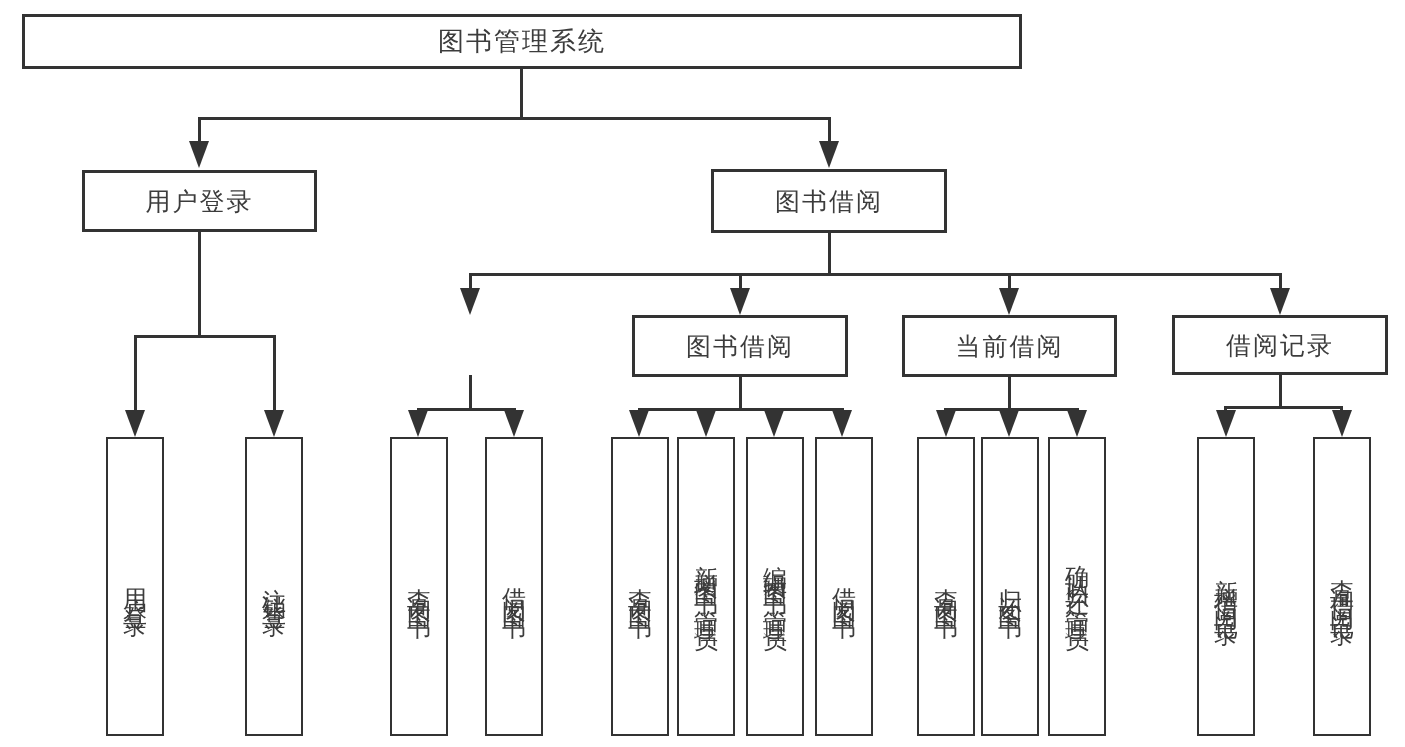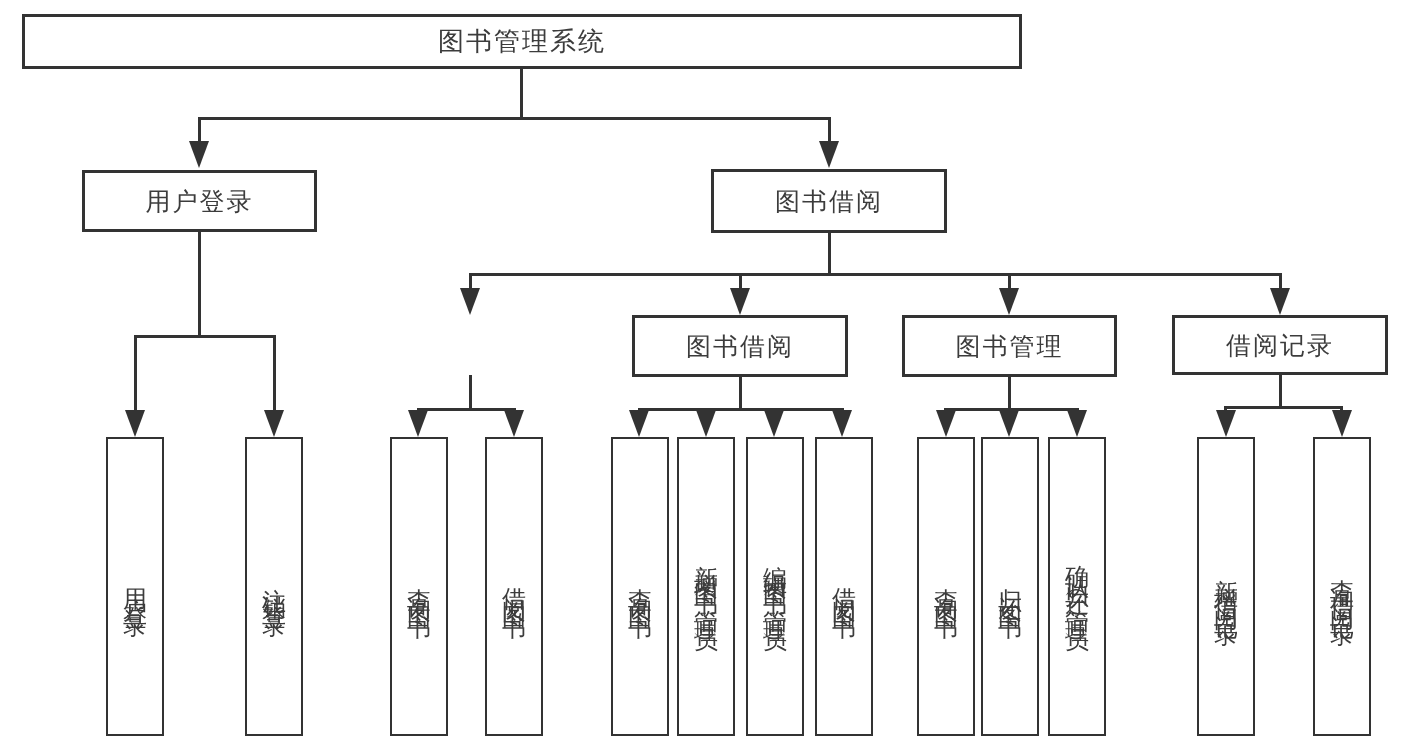--- a/index.html
+++ b/index.html
@@ -51,7 +51,7 @@
     <span class="lbl">图书借阅</span>
   </div>
   <div class="node" style="left:902px;top:315px;width:215px;height:62px;">
-    <span class="lbl">图书管理</span>
+    <span class="lbl">当前借阅</span>
   </div>
   <div class="node" style="left:1172px;top:315px;width:216px;height:60px;">
     <span class="lbl">借阅记录</span>

